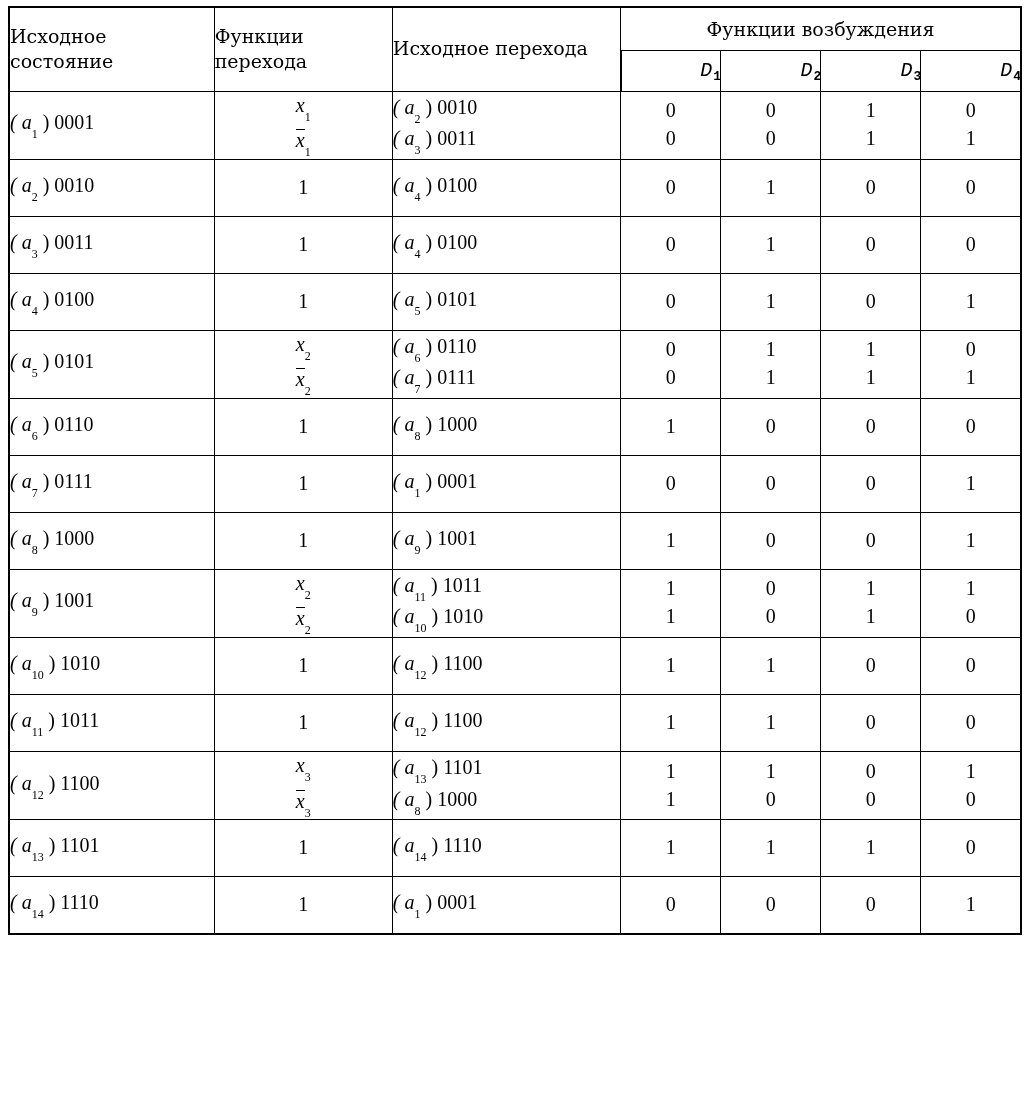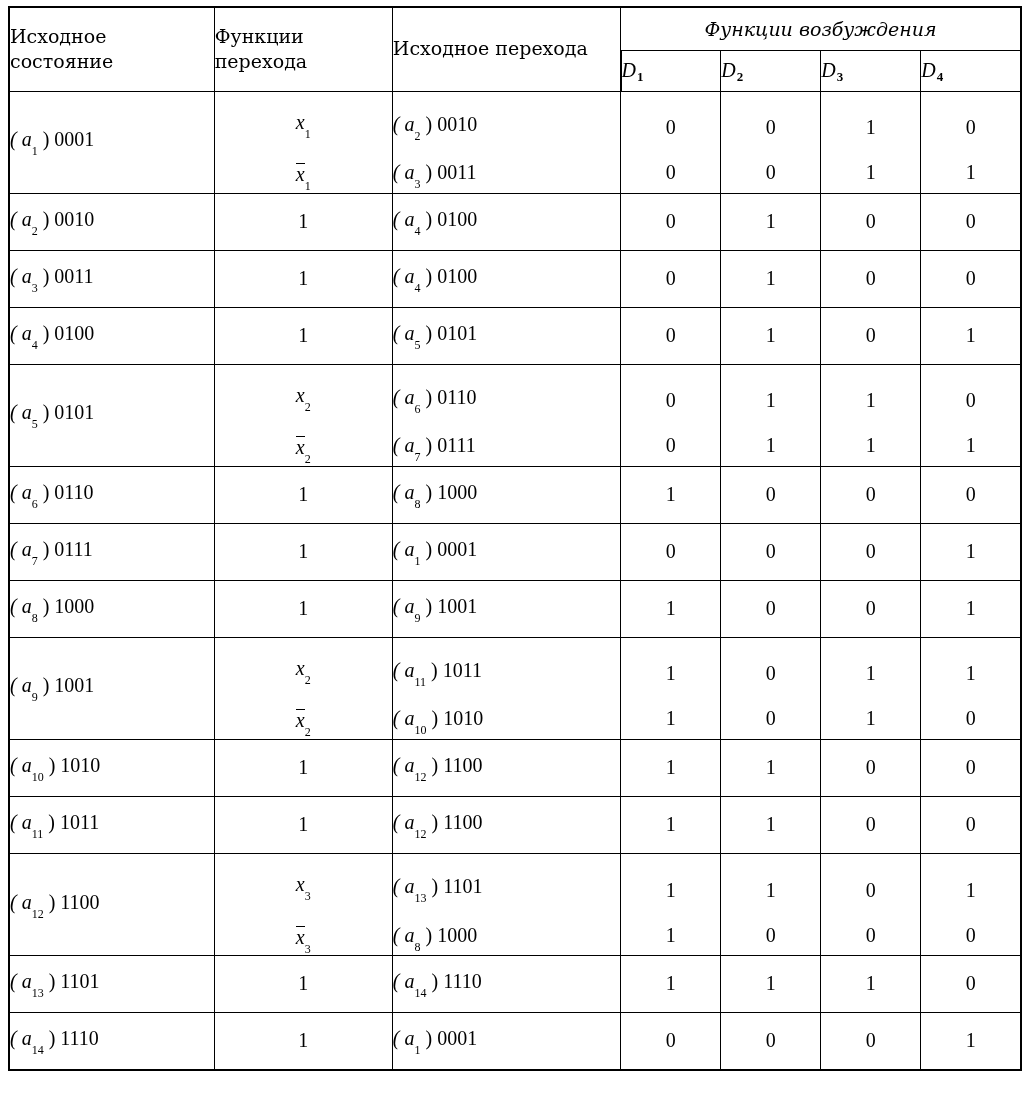--- a/index.html
+++ b/index.html
@@ -68,7 +68,6 @@
     font-size: 19px;
     text-align: center;
     padding: 8px 4px 10px 4px;
-    font-style: italic;
   }
   th.head-d {
     text-align: left;

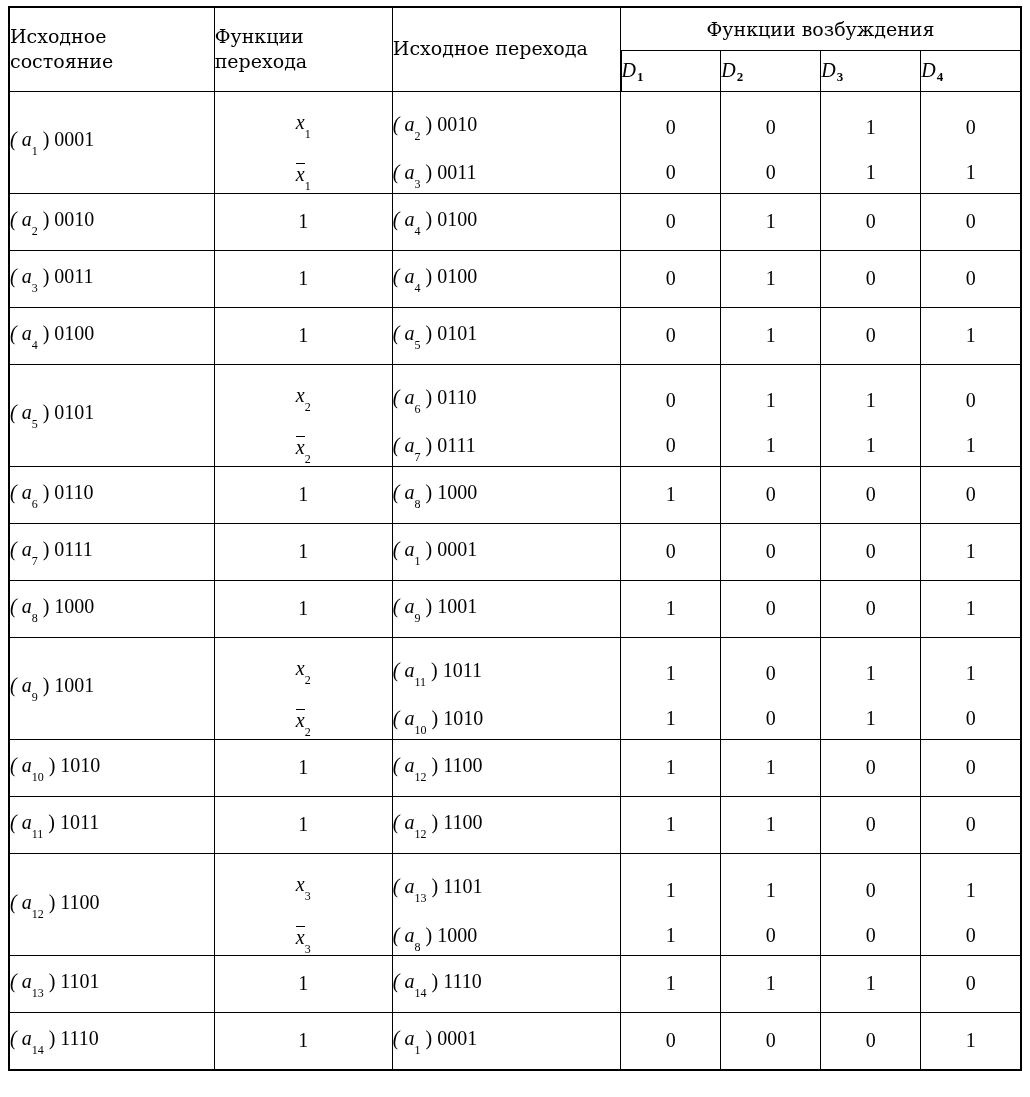--- a/index.html
+++ b/index.html
@@ -70,9 +70,9 @@
     padding: 8px 4px 10px 4px;
   }
   th.head-d {
-    text-align: left;
+    text-align: right;
     font-size: 20px;
-    font-family: Liberation Serif, serif;
+    font-family: Liberation Mono, monospace;
     font-weight: bold;
     font-style: italic;
     padding: 6px 0 10px 0;

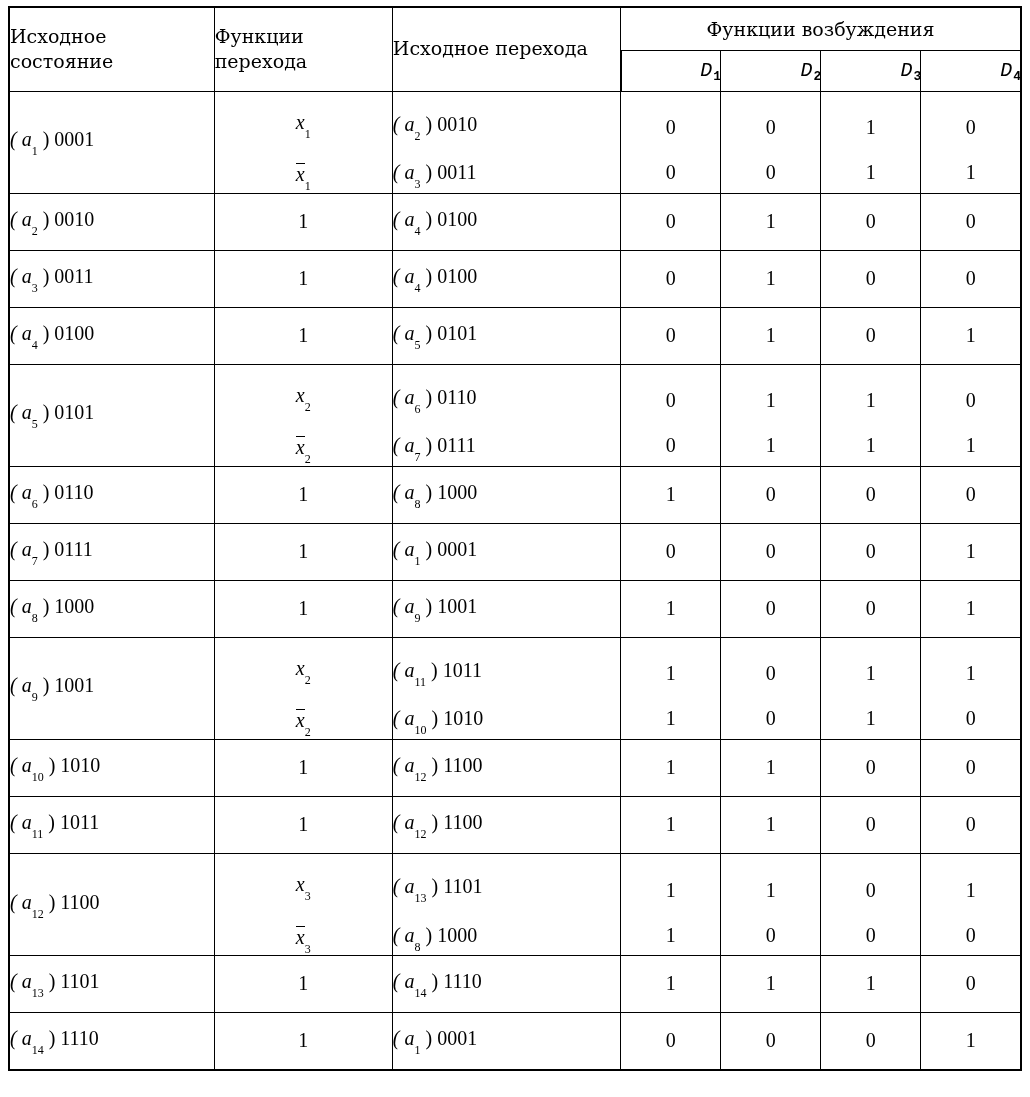--- a/index.html
+++ b/index.html
@@ -108,7 +108,6 @@
     line-height: 1.05;
     padding: 3px 0 4px 0;
     white-space: nowrap;
-    margin-top: 17px;
   }
   .single {
     padding: 14px 0 15px 0;

